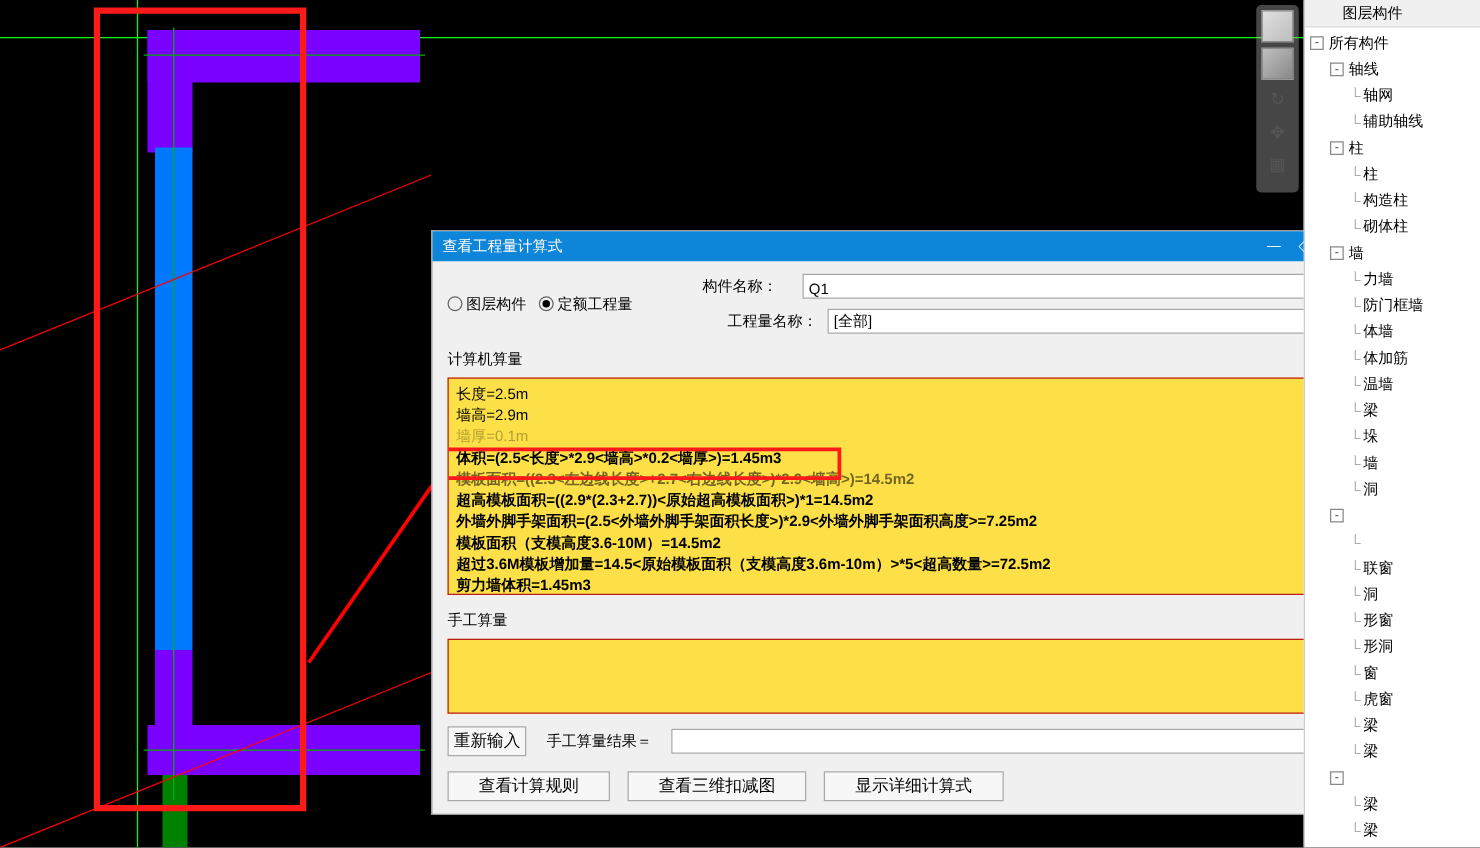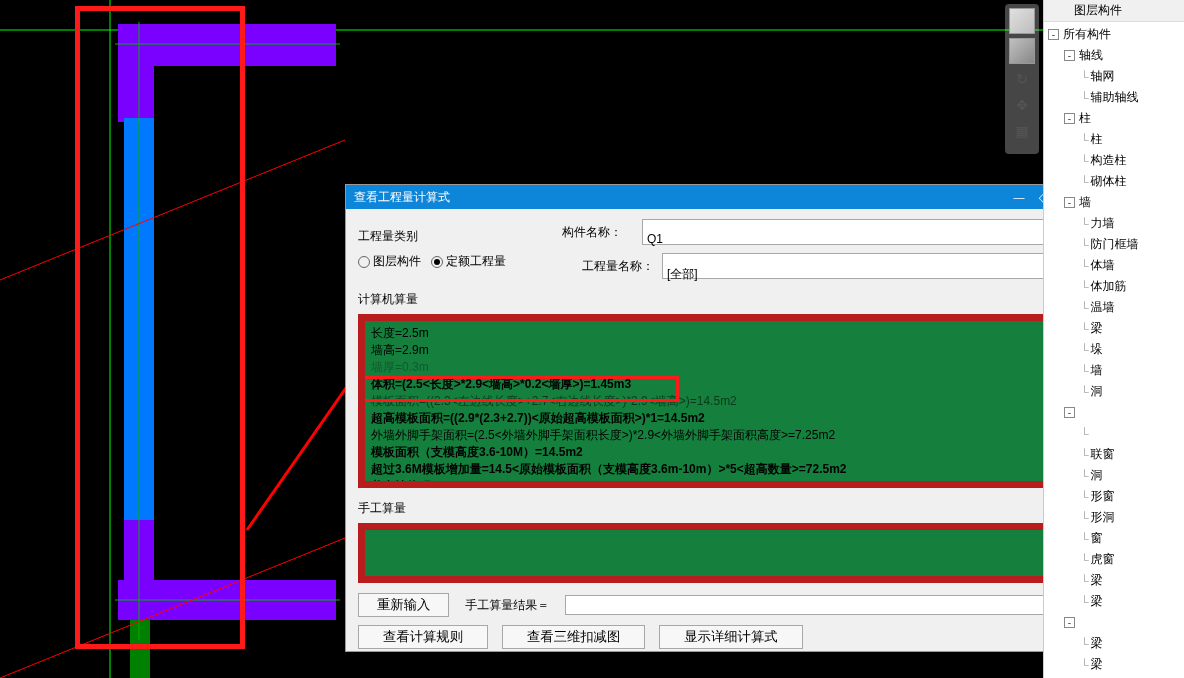--- a/index.html
+++ b/index.html
@@ -99,7 +99,6 @@
   <div class="dialog-body">
     <div class="form-row">
       <div style="width:190px; display:flex; flex-direction:column; gap:8px;">
-        <span class="form-label">工程量类别</span>
         <div style="display:flex; gap:10px;">
           <label class="radio">
               <span class="dot"></span>

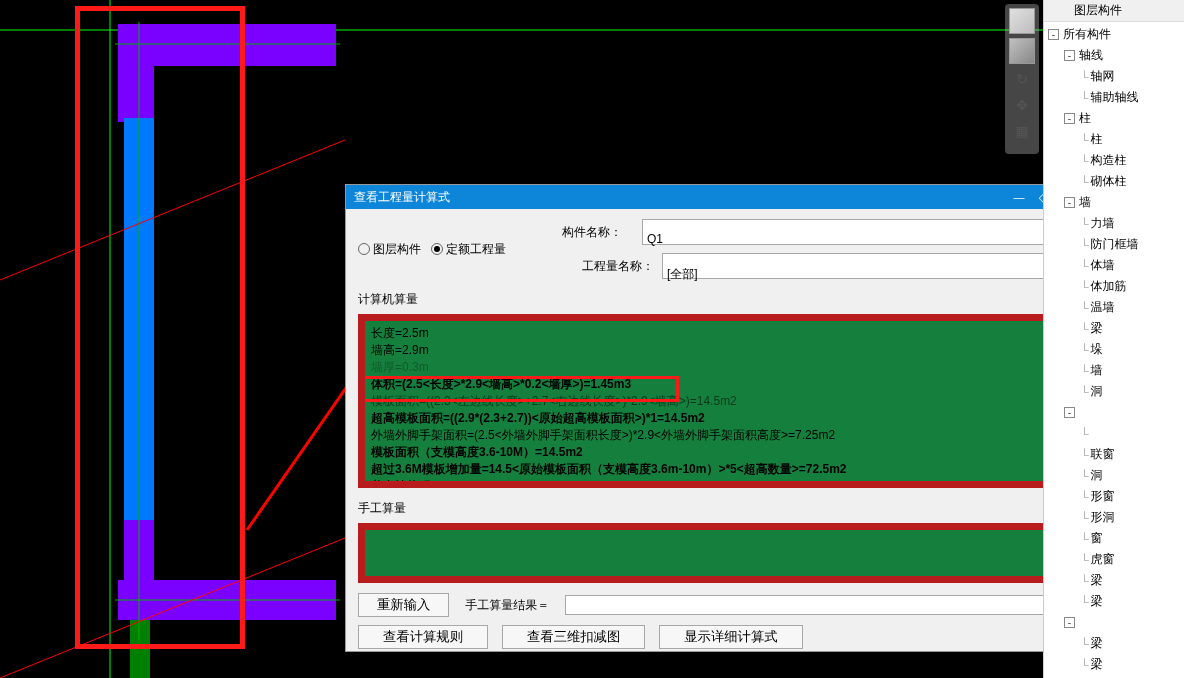--- a/index.html
+++ b/index.html
@@ -19,7 +19,7 @@
   .dialog-body { padding: 10px 12px 8px 12px; flex: 1; display: flex; flex-direction: column; gap: 6px; }
   .form-row { display: flex; align-items: center; gap: 14px; }
   .form-label { color: #000; }
-  .sel { border: 1px solid #a8a8a8; background: #fff; height: 20px; padding: 12px 4px; flex: 1; display:flex; align-items:flex-start; justify-content:space-between; }
+  .sel { border: 1px solid #a8a8a8; background: #fff; height: 20px; padding: 0 4px; flex: 1; display:flex; align-items:flex-end; justify-content:space-between; }
   .sel .caret { color:#666; font-size:10px; }
   .radio { display: inline-flex; align-items: center; gap: 3px; }
   .radio .dot { width: 12px; height: 12px; border: 1px solid #666; border-radius: 50%; display:inline-flex; align-items:center; justify-content:center; }

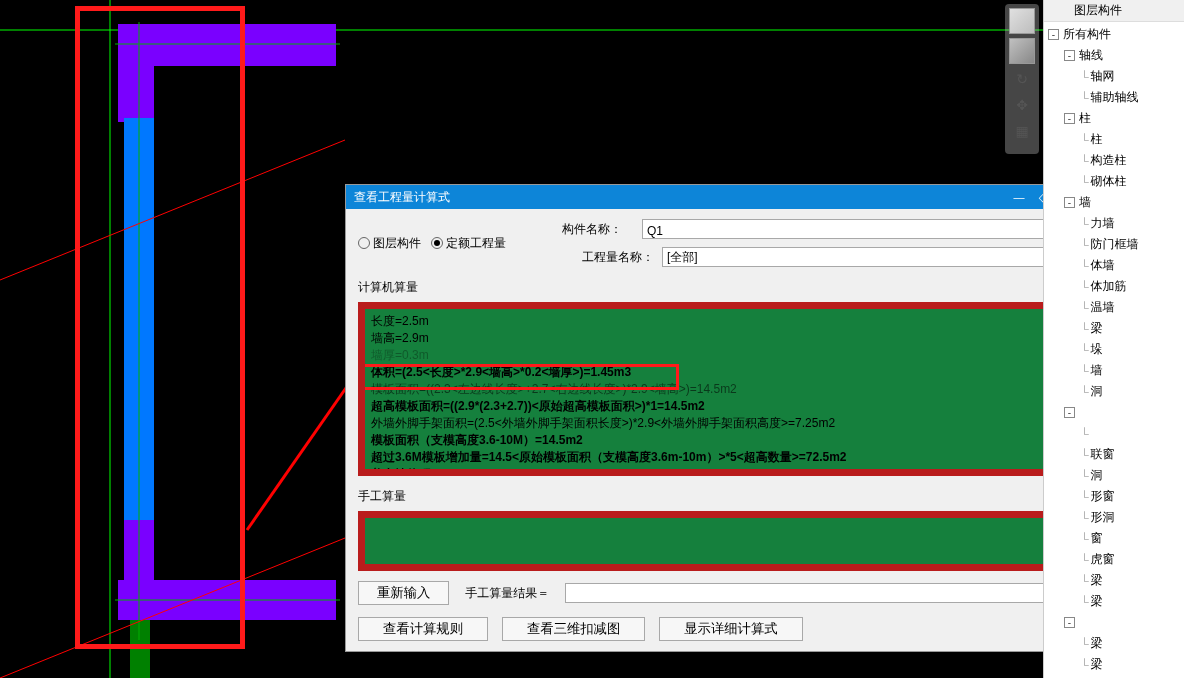--- a/index.html
+++ b/index.html
@@ -25,7 +25,7 @@
   .radio .dot { width: 12px; height: 12px; border: 1px solid #666; border-radius: 50%; display:inline-flex; align-items:center; justify-content:center; }
   .radio .dot.checked::after { content:''; width:6px; height:6px; background:#000; border-radius:50%; }
   .section-label { margin-top: 6px; }
-  .textarea-box { border: 7px solid #b91c1c; background: #15803d; padding: 4px 6px; position: relative; }
+  .textarea-box { border: 1px solid #b91c1c; background: #fde047; padding: 4px 6px; position: relative; }
   .calc-box { height: 174px; overflow: hidden; }
   .calc-box .scroll-track { position:absolute; right:0; top:0; width:16px; height:100%; background:#efefef; border-left:1px solid #ccc; }
   .calc-box .scroll-thumb { position:absolute; right:2px; top:2px; width:12px; height:28px; background:#c6c6c6; }

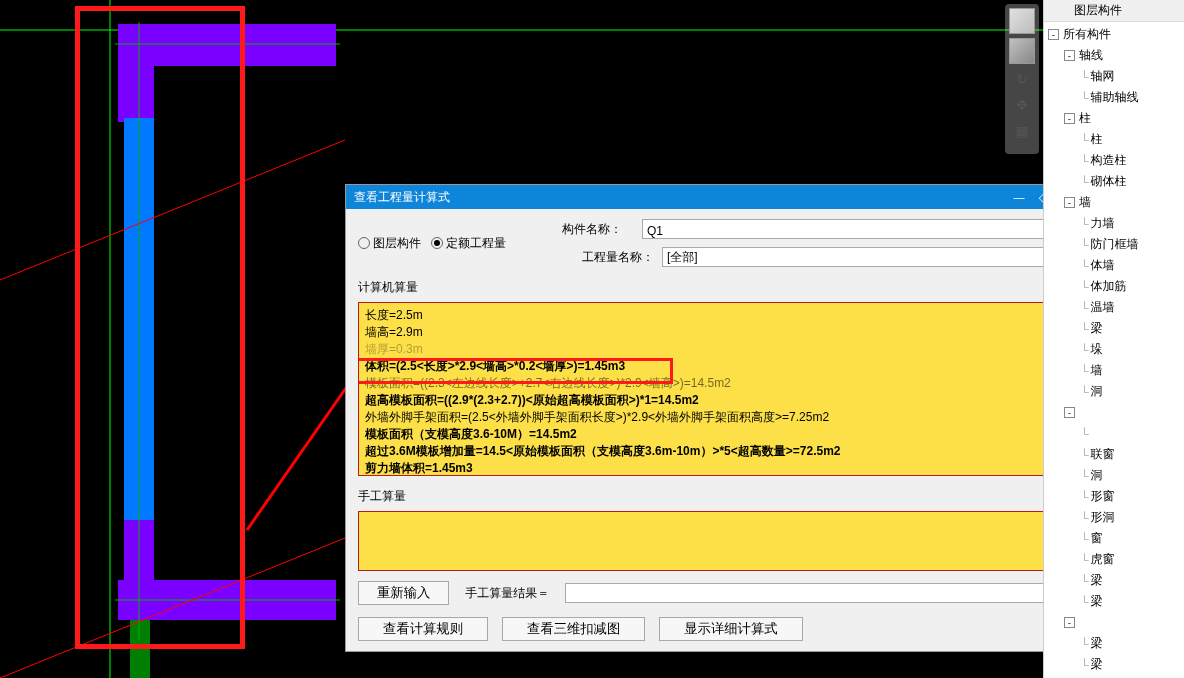--- a/index.html
+++ b/index.html
@@ -132,7 +132,7 @@
     <div class="textarea-box calc-box">
       <div class="line">长度=2.5m</div>
       <div class="line">墙高=2.9m</div>
-      <div class="line" style="opacity:0.3;">墙厚=0.3m</div>
+      <div class="line" style="opacity:0.3;">墙厚=0.1m</div>
       <div class="line" style="font-weight:bold;">体积=(2.5&lt;长度&gt;*2.9&lt;墙高&gt;*0.2&lt;墙厚&gt;)=1.45m3</div>
       <div class="line" style="opacity:0.55;">模板面积=((2.3&lt;左边线长度&gt;+2.7&lt;右边线长度&gt;)*2.9&lt;墙高&gt;)=14.5m2</div>
       <div class="line" style="font-weight:bold;">超高模板面积=((2.9*(2.3+2.7))&lt;原始超高模板面积&gt;)*1=14.5m2</div>

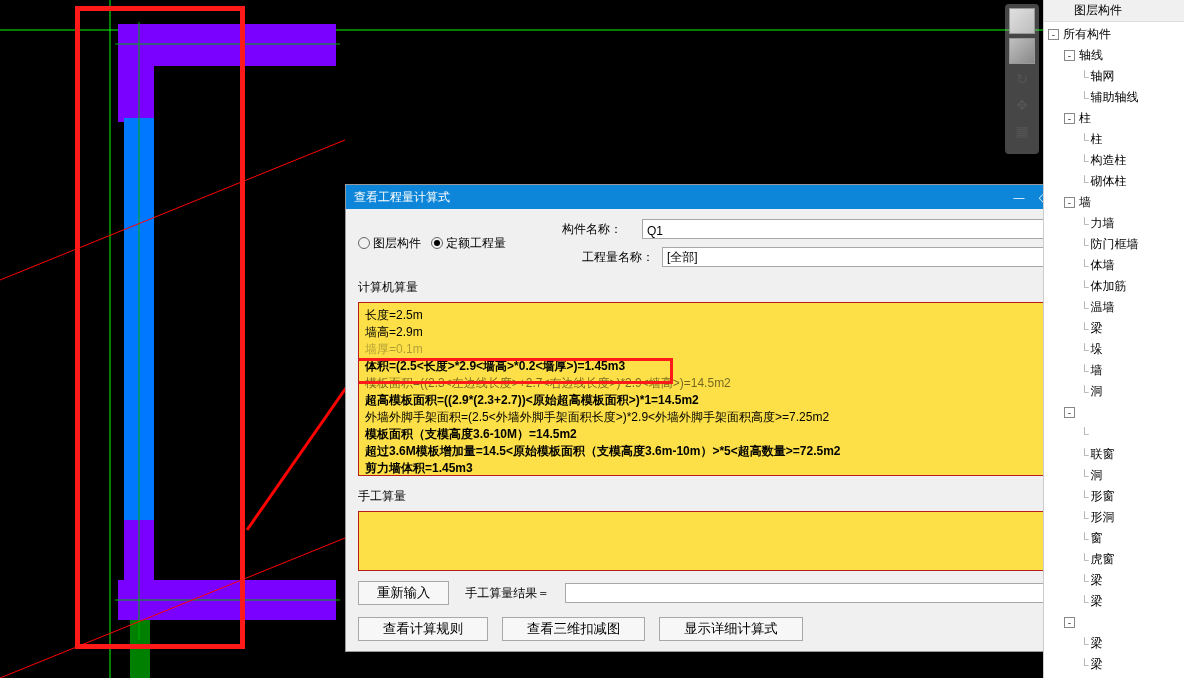--- a/index.html
+++ b/index.html
@@ -134,7 +134,7 @@
       <div class="line">墙高=2.9m</div>
       <div class="line" style="opacity:0.3;">墙厚=0.1m</div>
       <div class="line" style="font-weight:bold;">体积=(2.5&lt;长度&gt;*2.9&lt;墙高&gt;*0.2&lt;墙厚&gt;)=1.45m3</div>
-      <div class="line" style="opacity:0.55;">模板面积=((2.3&lt;左边线长度&gt;+2.7&lt;右边线长度&gt;)*2.9&lt;墙高&gt;)=14.5m2</div>
+      <div class="line" style="opacity:0.55;font-weight:bold;">模板面积=((2.3&lt;左边线长度&gt;+2.7&lt;右边线长度&gt;)*2.9&lt;墙高&gt;)=14.5m2</div>
       <div class="line" style="font-weight:bold;">超高模板面积=((2.9*(2.3+2.7))&lt;原始超高模板面积&gt;)*1=14.5m2</div>
       <div class="line" style="font-weight:normal;">外墙外脚手架面积=(2.5&lt;外墙外脚手架面积长度&gt;)*2.9&lt;外墙外脚手架面积高度&gt;=7.25m2</div>
       <div class="line" style="font-weight:bold;">模板面积（支模高度3.6-10M）=14.5m2</div>

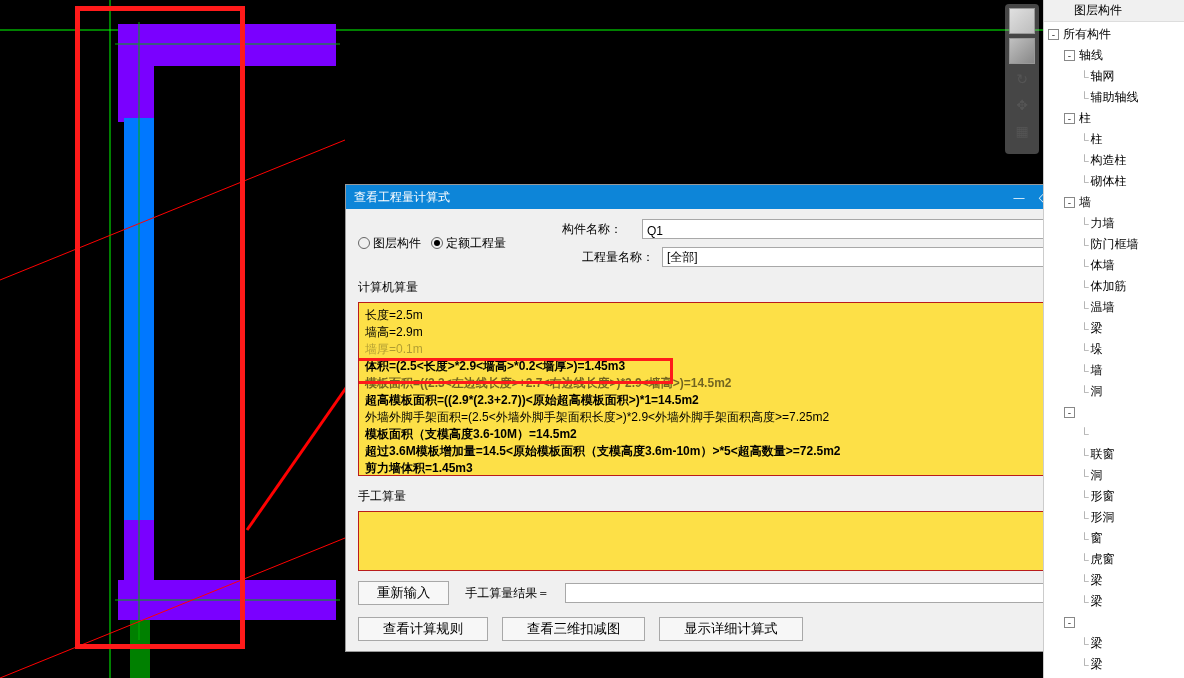--- a/index.html
+++ b/index.html
@@ -136,7 +136,7 @@
       <div class="line" style="font-weight:bold;">体积=(2.5&lt;长度&gt;*2.9&lt;墙高&gt;*0.2&lt;墙厚&gt;)=1.45m3</div>
       <div class="line" style="opacity:0.55;font-weight:bold;">模板面积=((2.3&lt;左边线长度&gt;+2.7&lt;右边线长度&gt;)*2.9&lt;墙高&gt;)=14.5m2</div>
       <div class="line" style="font-weight:bold;">超高模板面积=((2.9*(2.3+2.7))&lt;原始超高模板面积&gt;)*1=14.5m2</div>
-      <div class="line" style="font-weight:normal;">外墙外脚手架面积=(2.5&lt;外墙外脚手架面积长度&gt;)*2.9&lt;外墙外脚手架面积高度&gt;=7.25m2</div>
+      <div class="line" style="font-weight:bold;">外墙外脚手架面积=(2.5&lt;外墙外脚手架面积长度&gt;)*2.9&lt;外墙外脚手架面积高度&gt;=7.25m2</div>
       <div class="line" style="font-weight:bold;">模板面积（支模高度3.6-10M）=14.5m2</div>
       <div class="line" style="font-weight:bold;">超过3.6M模板增加量=14.5&lt;原始模板面积（支模高度3.6m-10m）&gt;*5&lt;超高数量&gt;=72.5m2</div>
       <div class="line" style="font-weight:bold;">剪力墙体积=1.45m3</div>

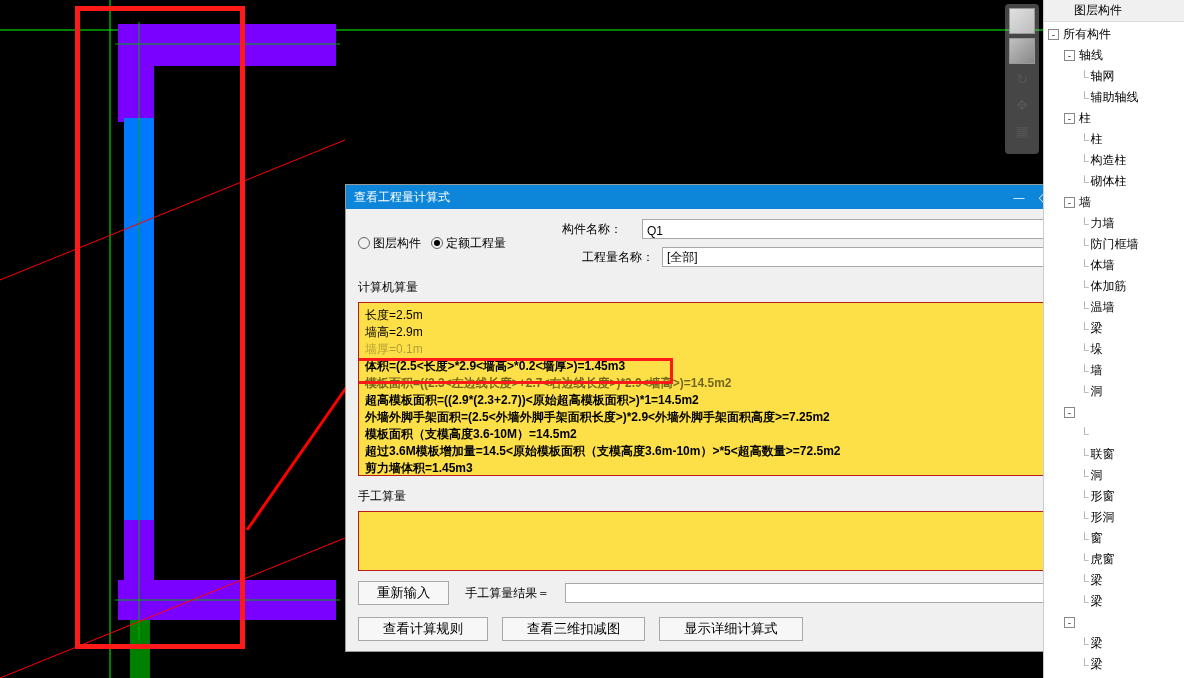--- a/index.html
+++ b/index.html
@@ -33,7 +33,7 @@
   .line { white-space: nowrap; }
   .hl { position: absolute; left: -6px; top: 55px; width: 320px; height: 26px; border: 3px solid #ff1a1a; pointer-events:none; }
   .btn-row { display: flex; align-items: center; gap: 16px; margin-top: 4px; }
-  .btn { border: 1px solid #a8a8a8; background: #f7f7f7; height: 24px; padding: 0 18px; display: inline-flex; align-items:center; }
+  .btn { border: 1px solid #a8a8a8; background: #f7f7f7; height: 24px; padding: 0 4px; display: inline-flex; align-items:center; }
   .input-flat { border: 1px solid #a8a8a8; background: #fff; height: 20px; flex: 1; padding: 0 4px; }
   .bottom-btns { display: flex; gap: 14px; padding: 0 12px 10px 12px; }
   .bottom-btns .btn { flex: 0 0 auto; padding: 0 24px; }

